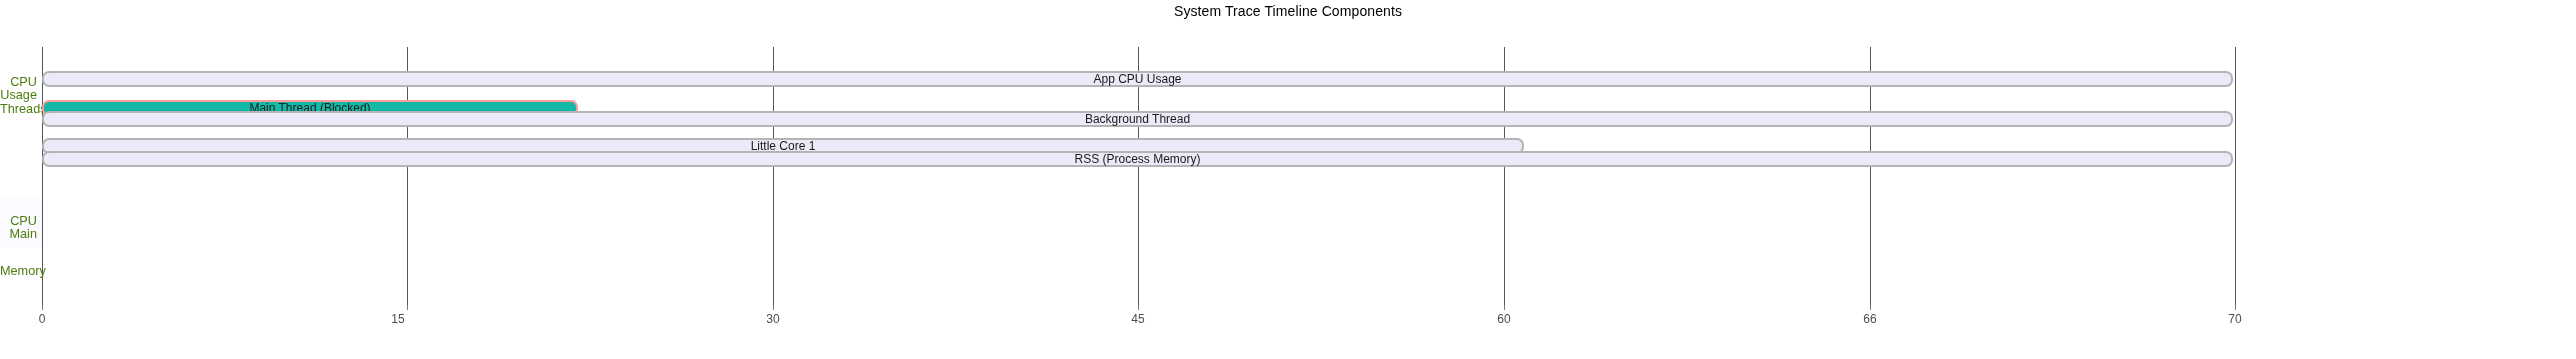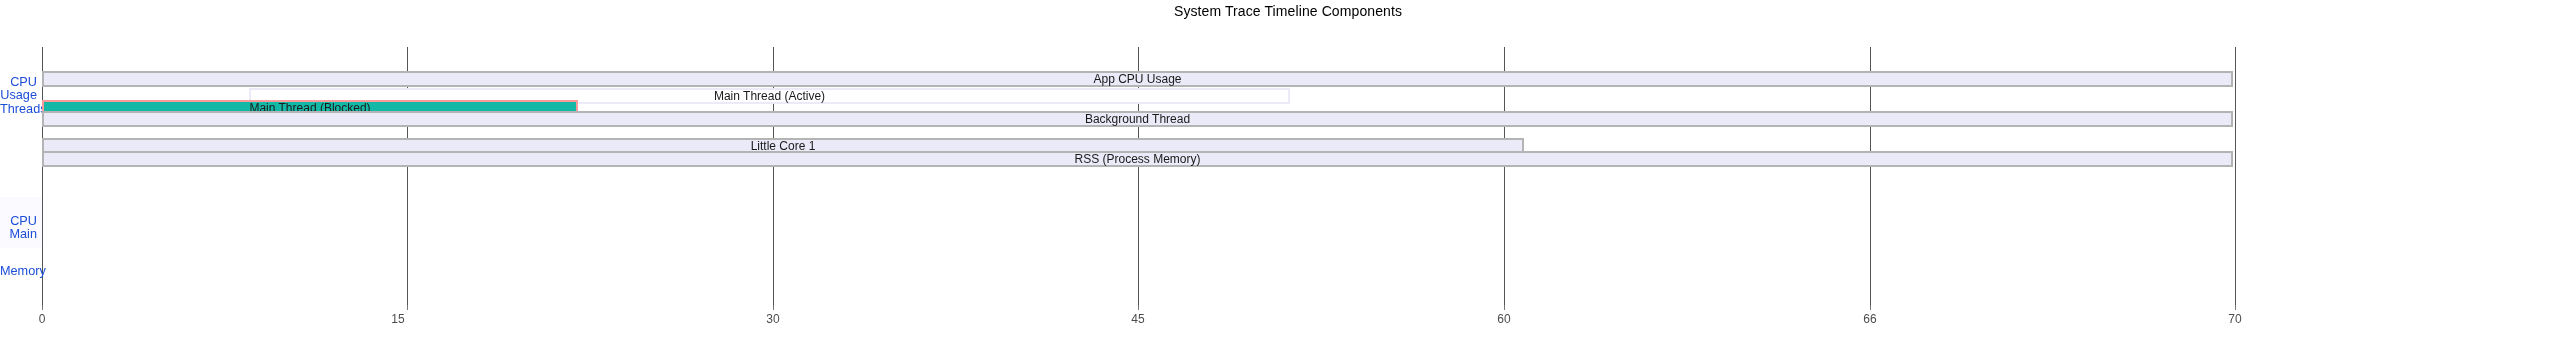--- a/index.html
+++ b/index.html
@@ -32,7 +32,7 @@
   
   .rowlabel{
     position:absolute;left:0;width:37px;text-align:right;
-    font-size:12.7px;color:#1d4ed8;line-height:1;
+    font-size:12.7px;color:#4d7c0f;line-height:1;
   }
 
   

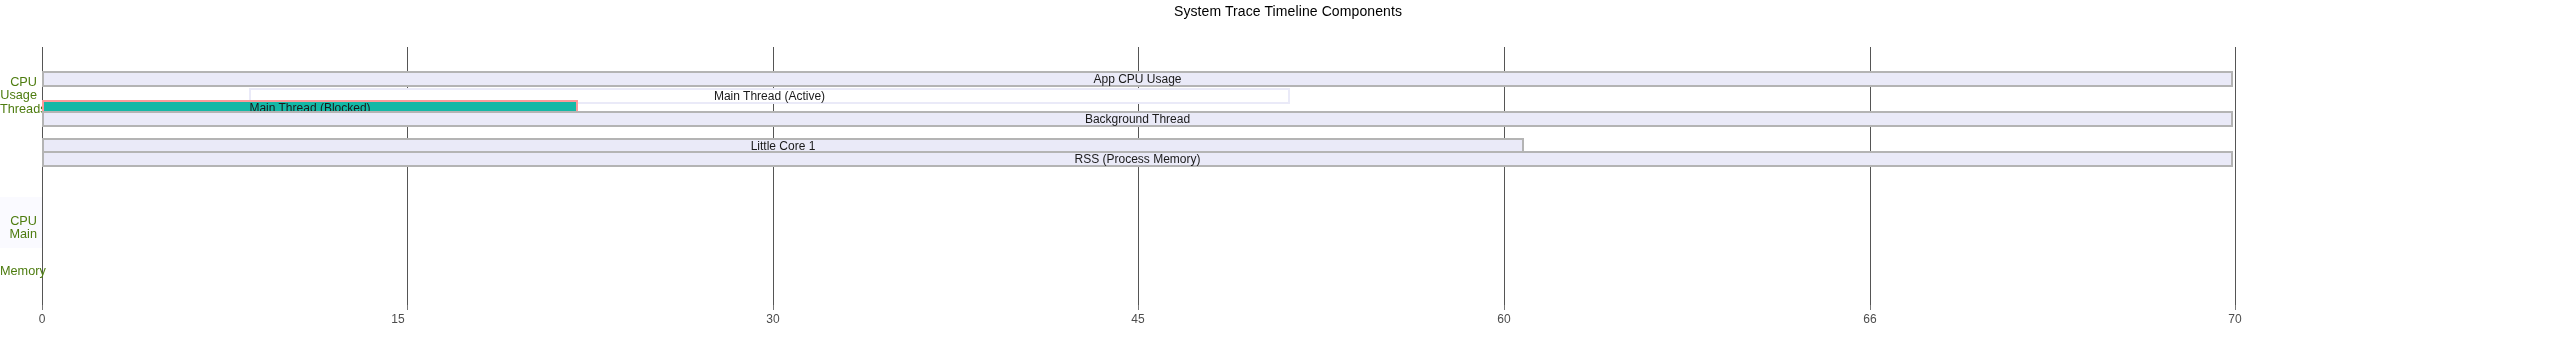--- a/index.html
+++ b/index.html
@@ -37,7 +37,7 @@
 
   
   .bar{
-    position:absolute;height:16px;border-radius:0;
+    position:absolute;height:16px;border-radius:7px;
     box-sizing:border-box;
     display:flex;align-items:center;justify-content:center;
   }

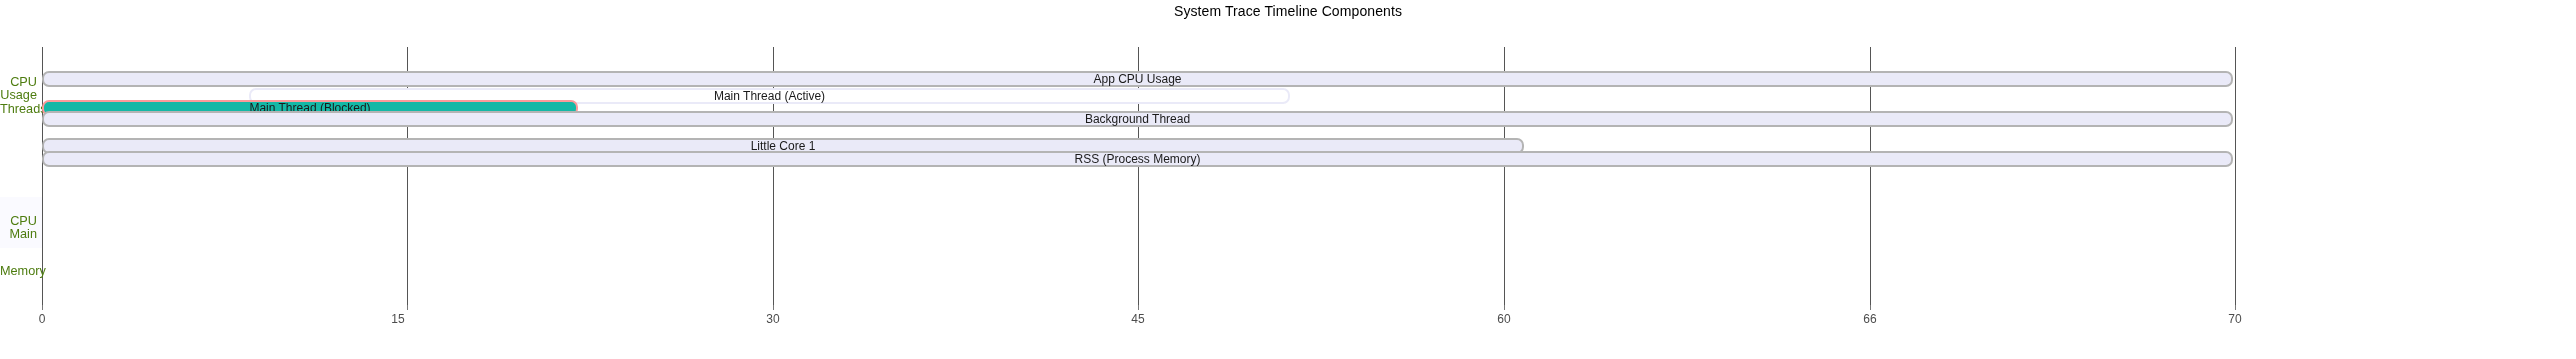--- a/index.html
+++ b/index.html
@@ -95,9 +95,6 @@
       <div class="bar std" style="left: 0px; width: 2191px; top: 24px;">
         <span class="bl">App CPU Usage</span>
       </div>
-      <div class="bar active" style="left: 207px; width: 1041px; top: 41px;">
-        <span class="bl">Main Thread (Active)</span>
-      </div>
       <div class="bar blocked" style="left: 0px; width: 536px; top: 53px;">
         <span class="bl">Main Thread (Blocked)</span>
       </div>

